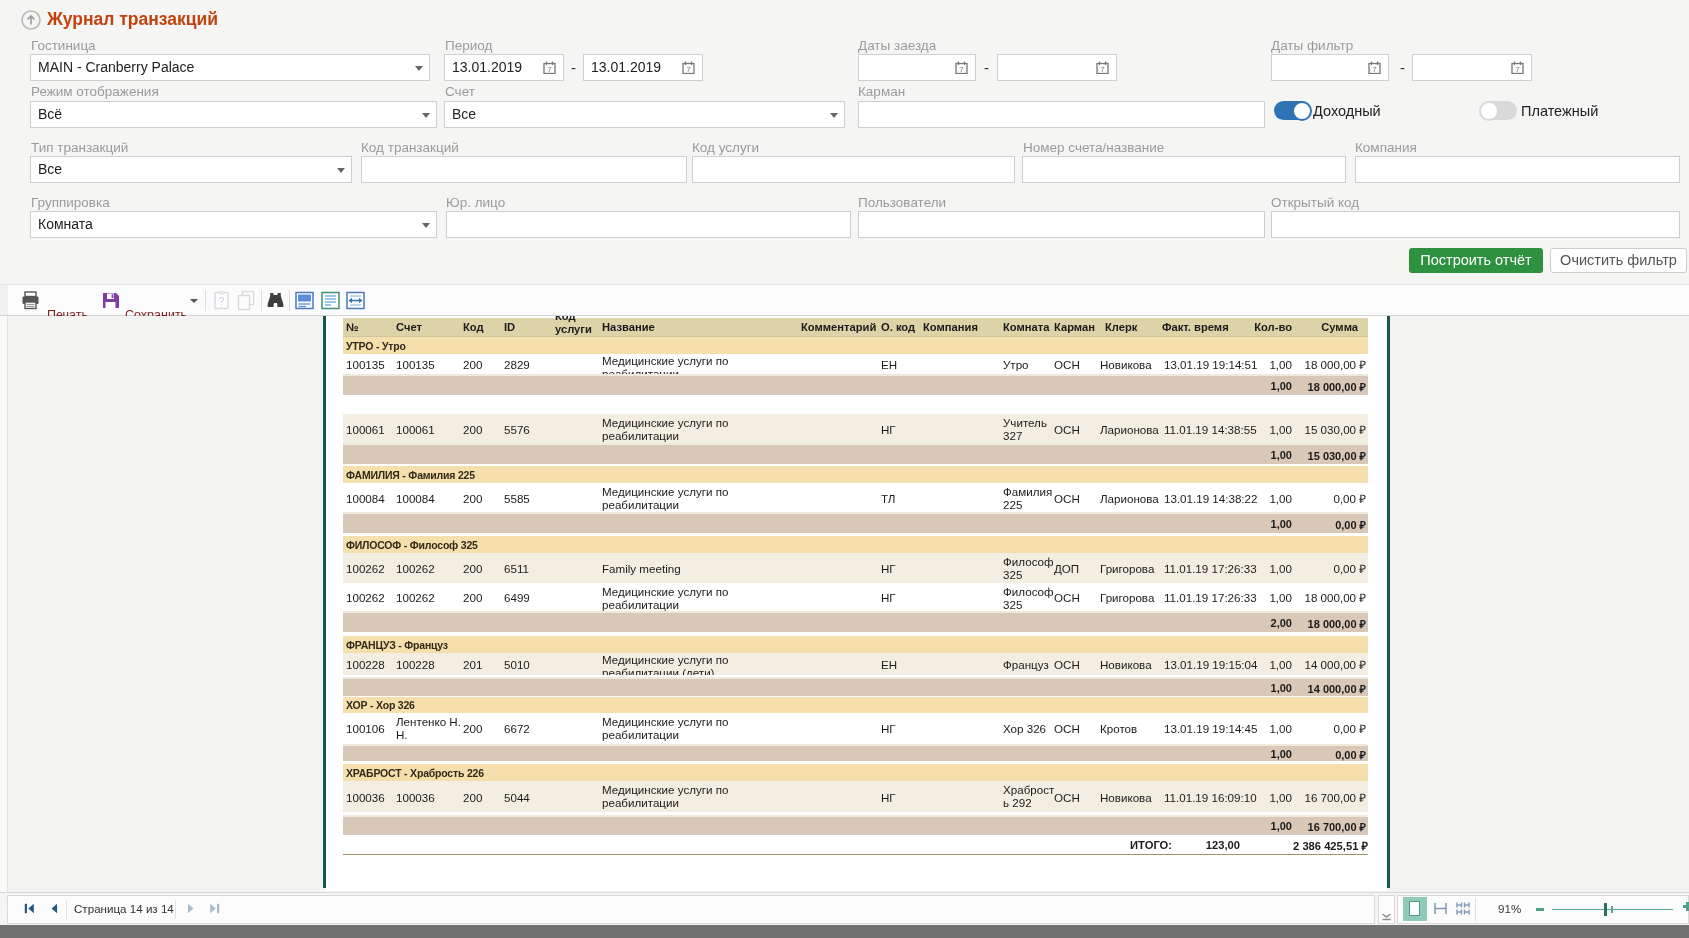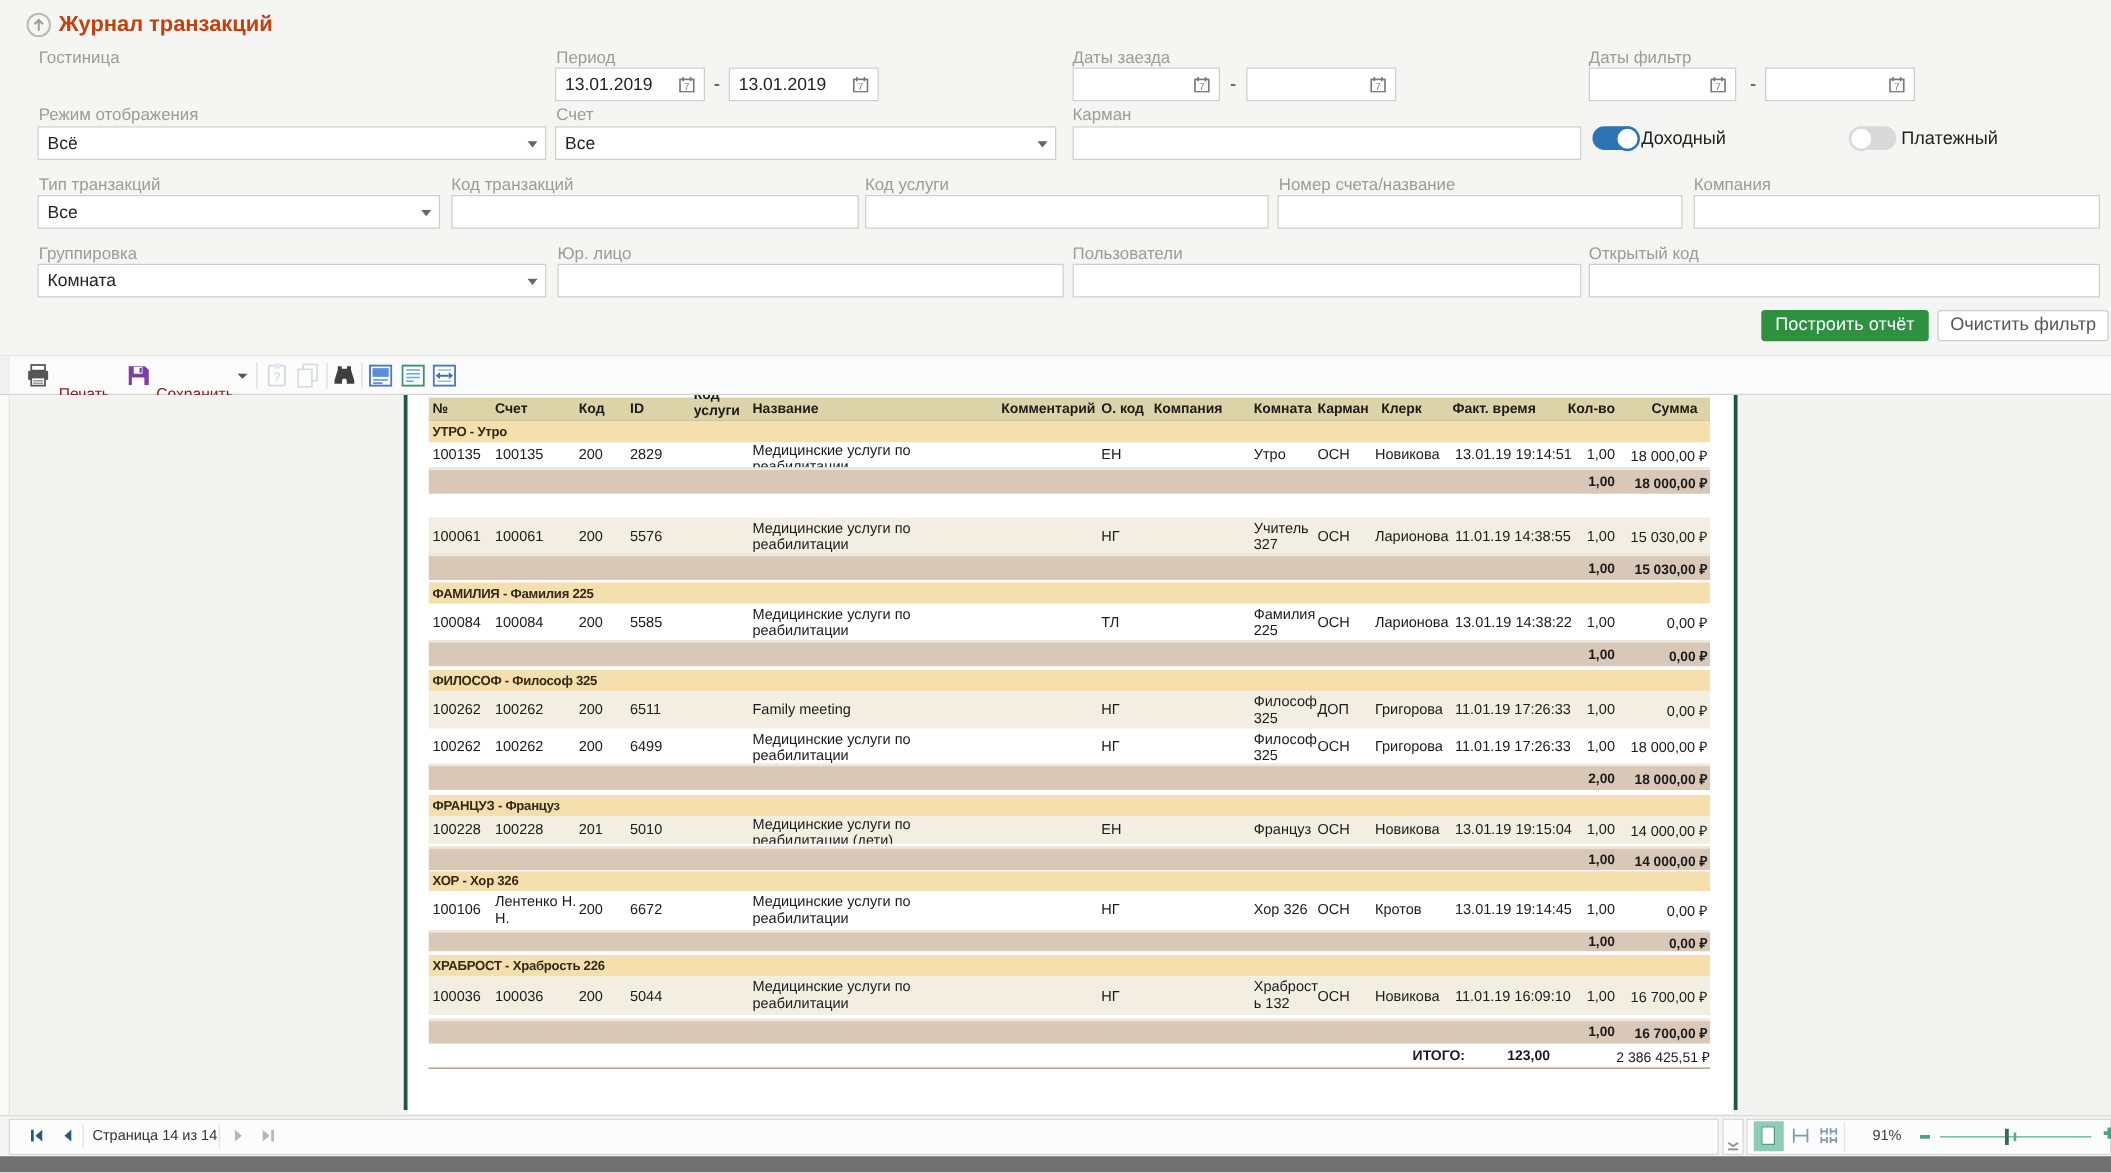--- a/index.html
+++ b/index.html
@@ -53,6 +53,7 @@
   <div style="position:absolute;left:47px;top:9px;font-size:17.5px;font-weight:bold;color:#c2410c">Журнал транзакций</div>
 
   <div class="lbl" style="left:31px;top:38px">Гостиница</div>
+  <div class="inp sel" style="left:30px;top:54px;width:400px">MAIN - Cranberry Palace</div>
   <div class="lbl" style="left:445px;top:38px">Период</div>
   <div class="inp" style="left:444px;top:54px;width:120px">13.01.2019<svg class="cal" viewBox="0 0 13 13">
           <rect x="1" y="2.5" width="11" height="10" fill="none" stroke="#777" stroke-width="1.3"></rect>

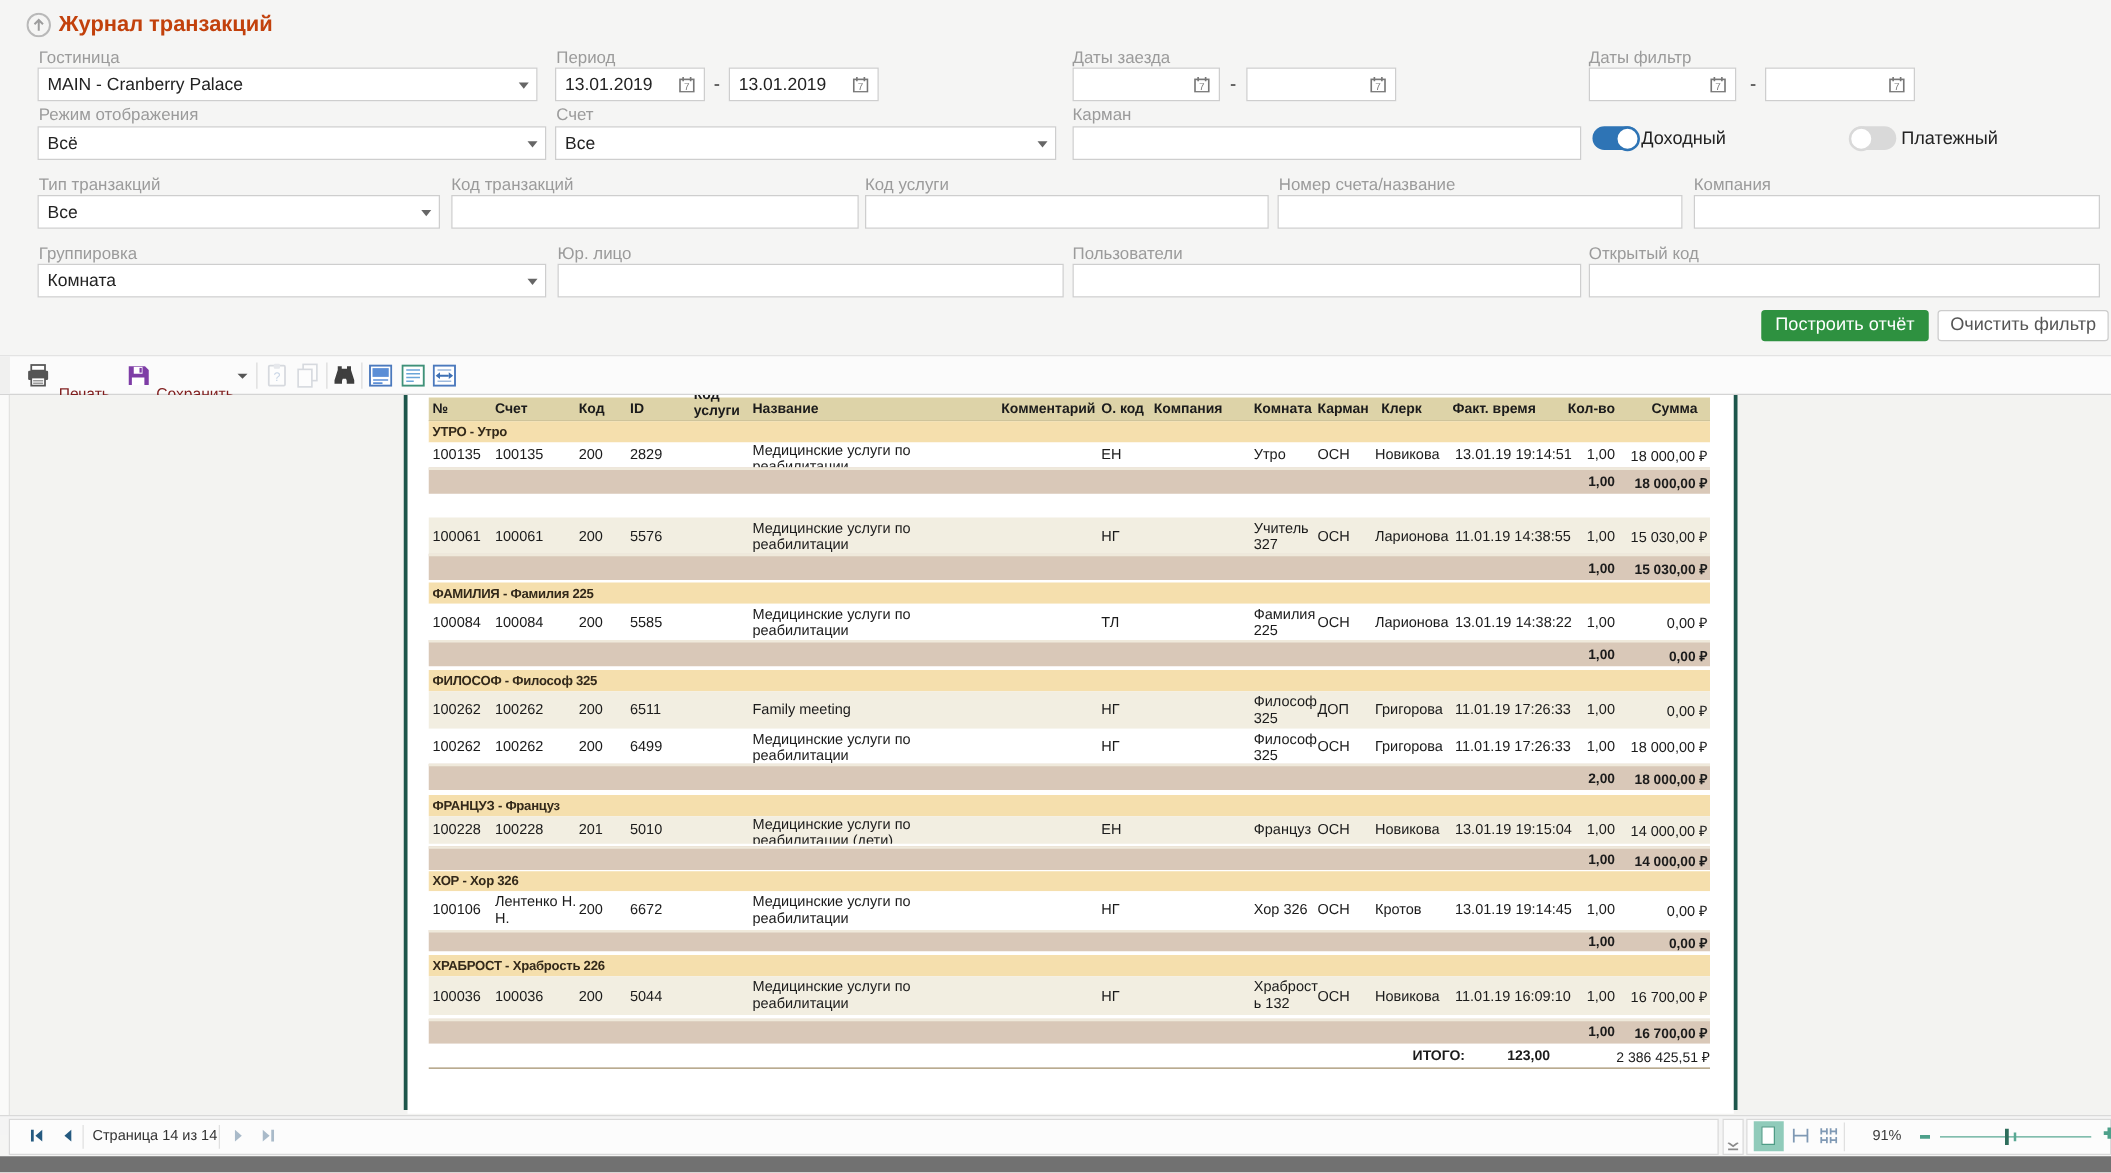--- a/index.html
+++ b/index.html
@@ -371,7 +371,7 @@
             <span class="cell cc" style="left:161px">5044</span>
       <span class="cell ct" style="left:259px;width:194px">Медицинские услуги по реабилитации</span>
       <span class="cell cc" style="left:538px">НГ</span>
-            <span class="cell ct" style="left:660px;width:53px">Храбрость 132</span>
+            <span class="cell ct" style="left:660px;width:53px">Храбрость 292</span>
             <span class="cell cc" style="left:711px">ОСН</span>
             <span class="cell cc" style="left:757px">Новикова</span>
             <span class="cell cc" style="left:821px">11.01.19 16:09:10</span>

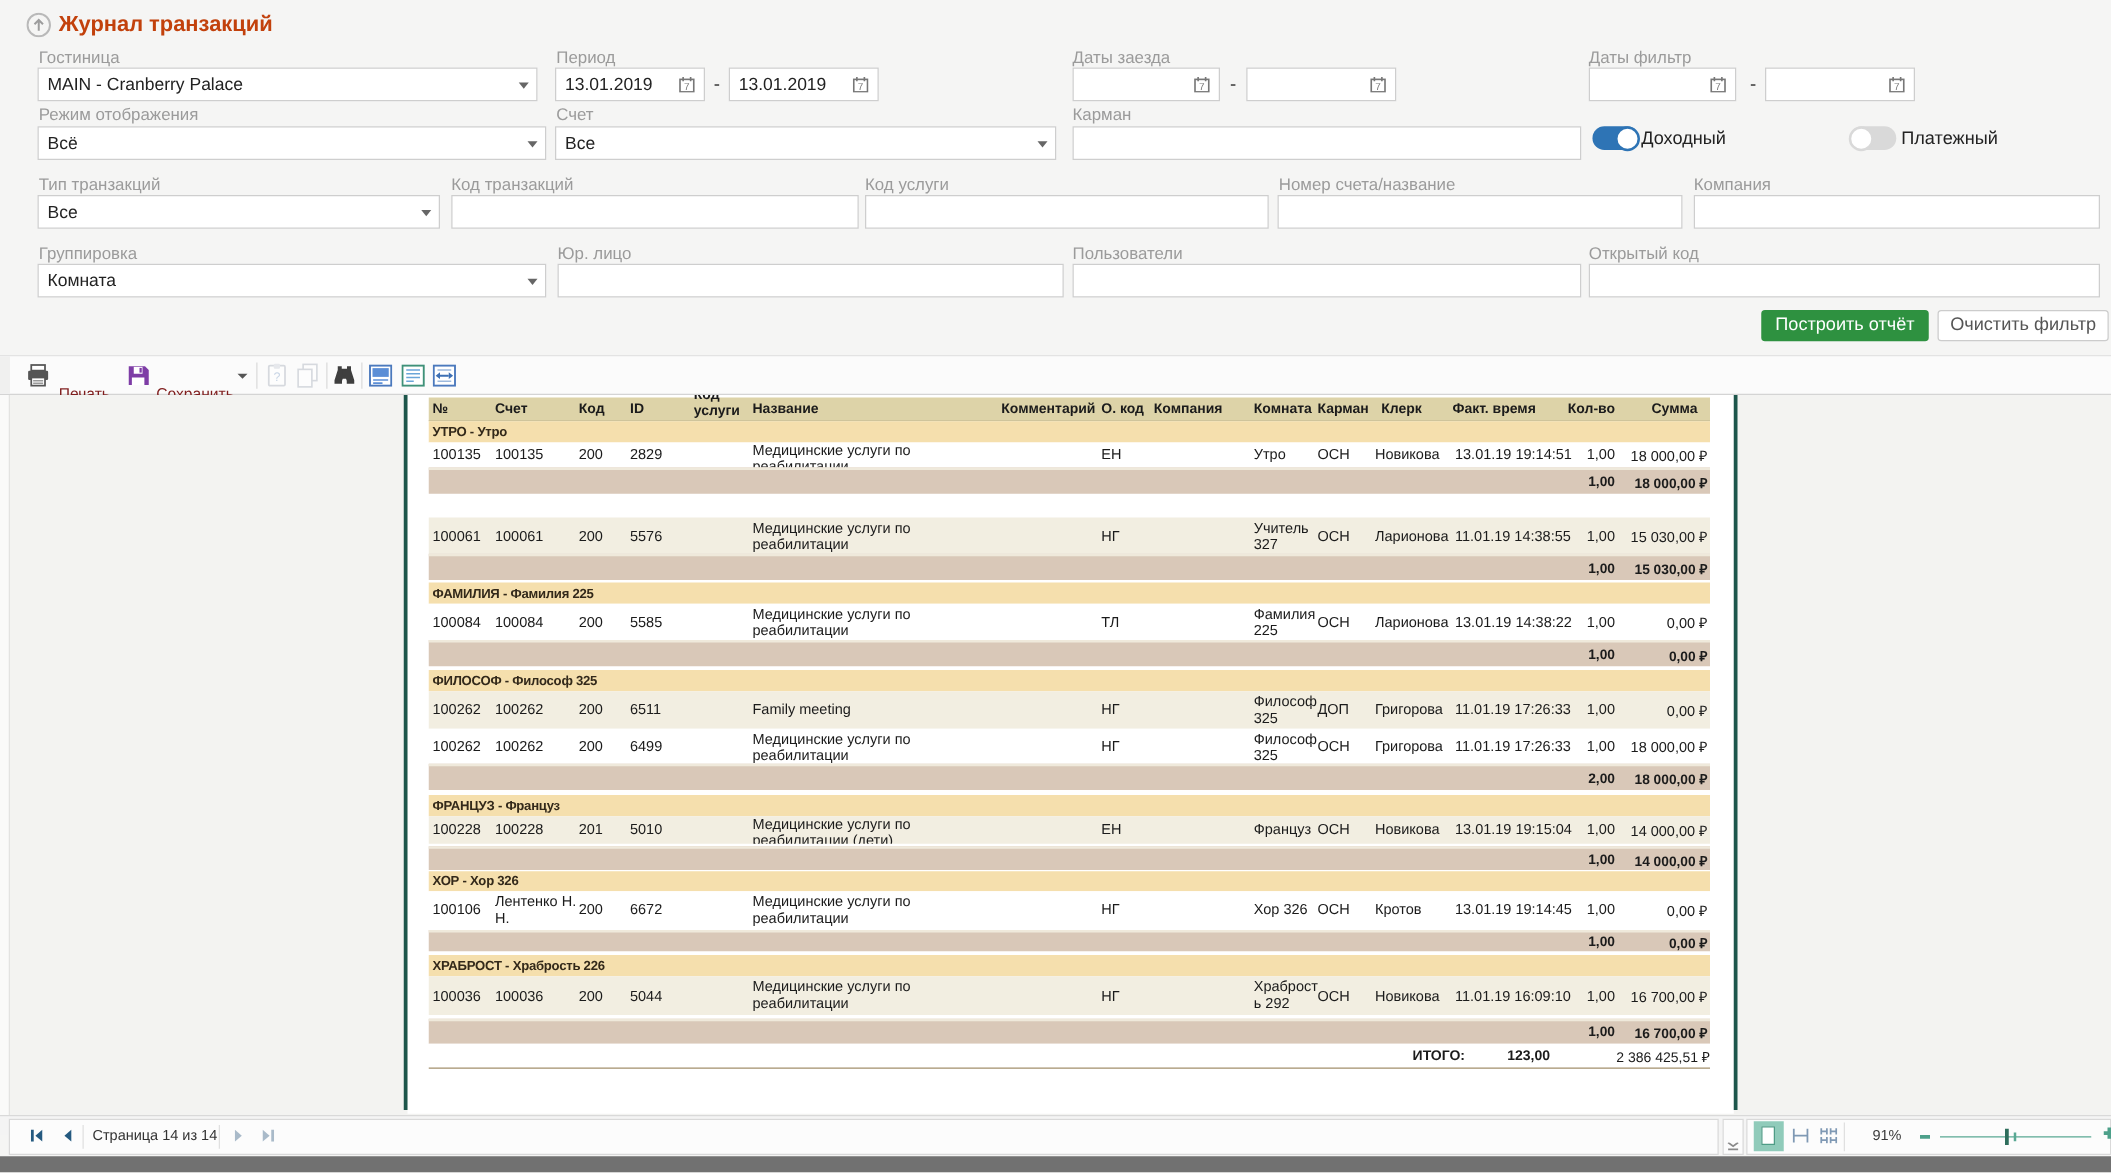--- a/index.html
+++ b/index.html
@@ -385,7 +385,7 @@
     <div class="row wht" style="top:519px;height:20px;border-bottom:1.5px solid #a3906c">
       <span class="cell cc rt" style="right:196px;font-weight:bold;font-size:11.2px">ИТОГО:</span>
       <span class="cell cc rt" style="right:128px;font-weight:bold;font-size:11.2px">123,00</span>
-      <span class="cell cc rt" style="right:0px;font-weight:normal;font-size:11.2px">2 386 425,51 ₽</span>
+      <span class="cell cc rt" style="right:0px;font-weight:bold;font-size:11.2px">2 386 425,51 ₽</span>
     </div>
   </div>
   </div>

